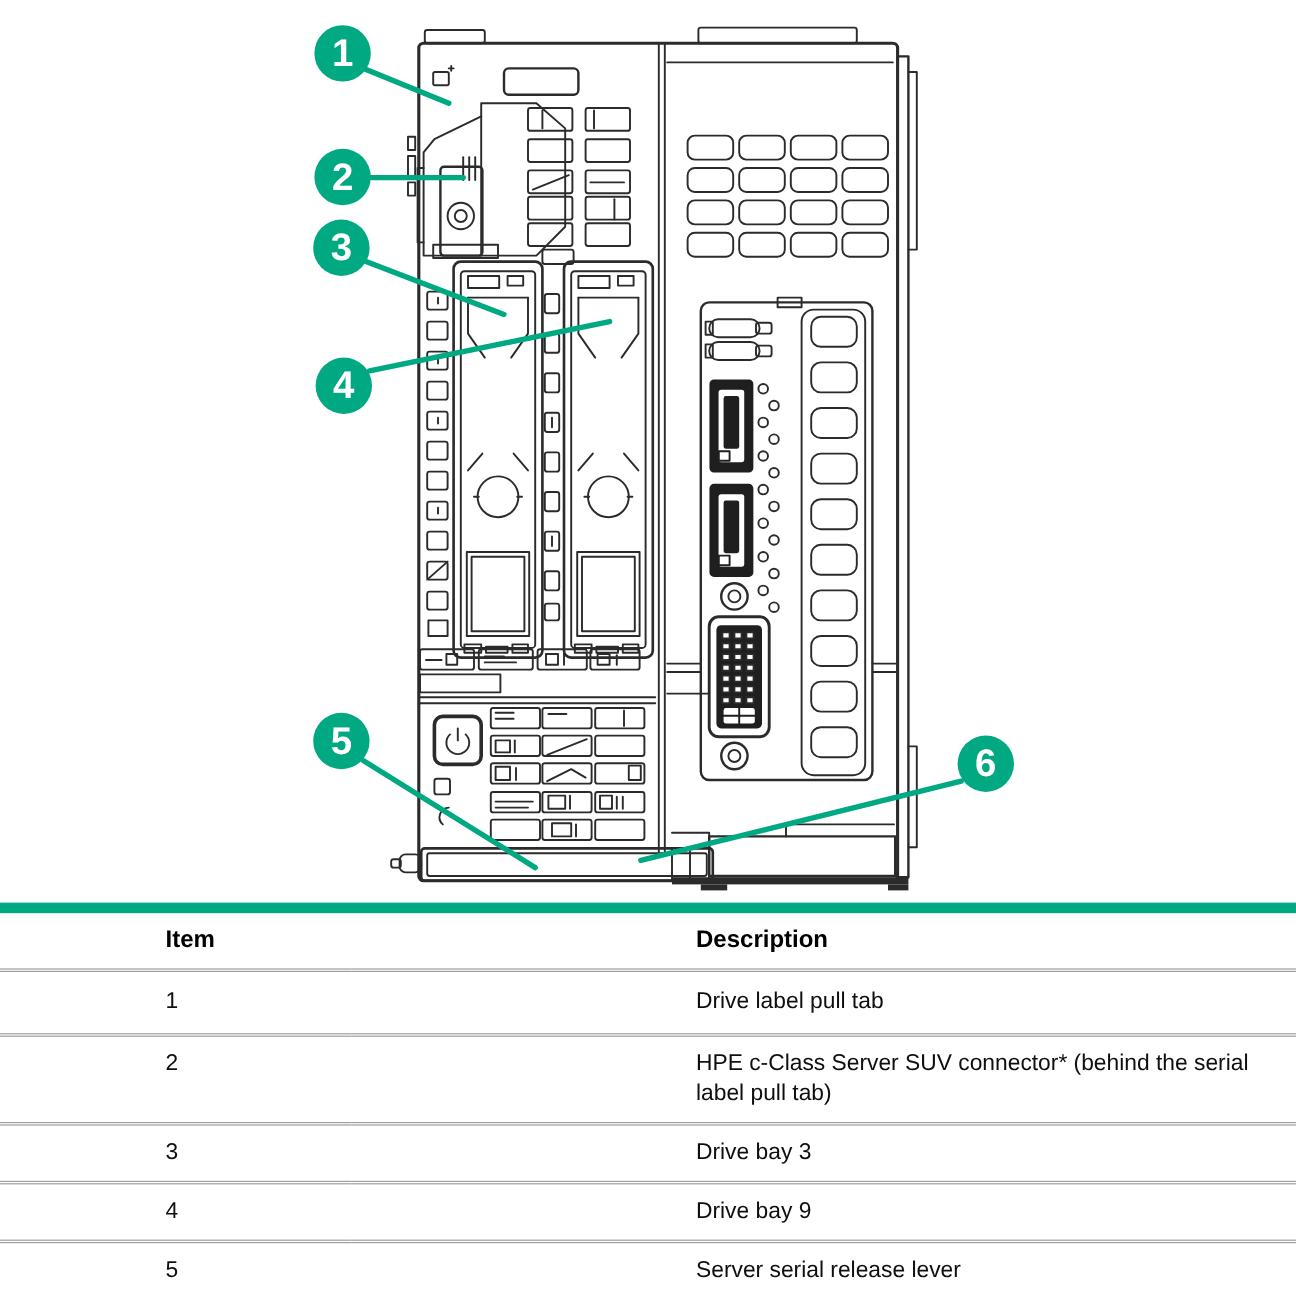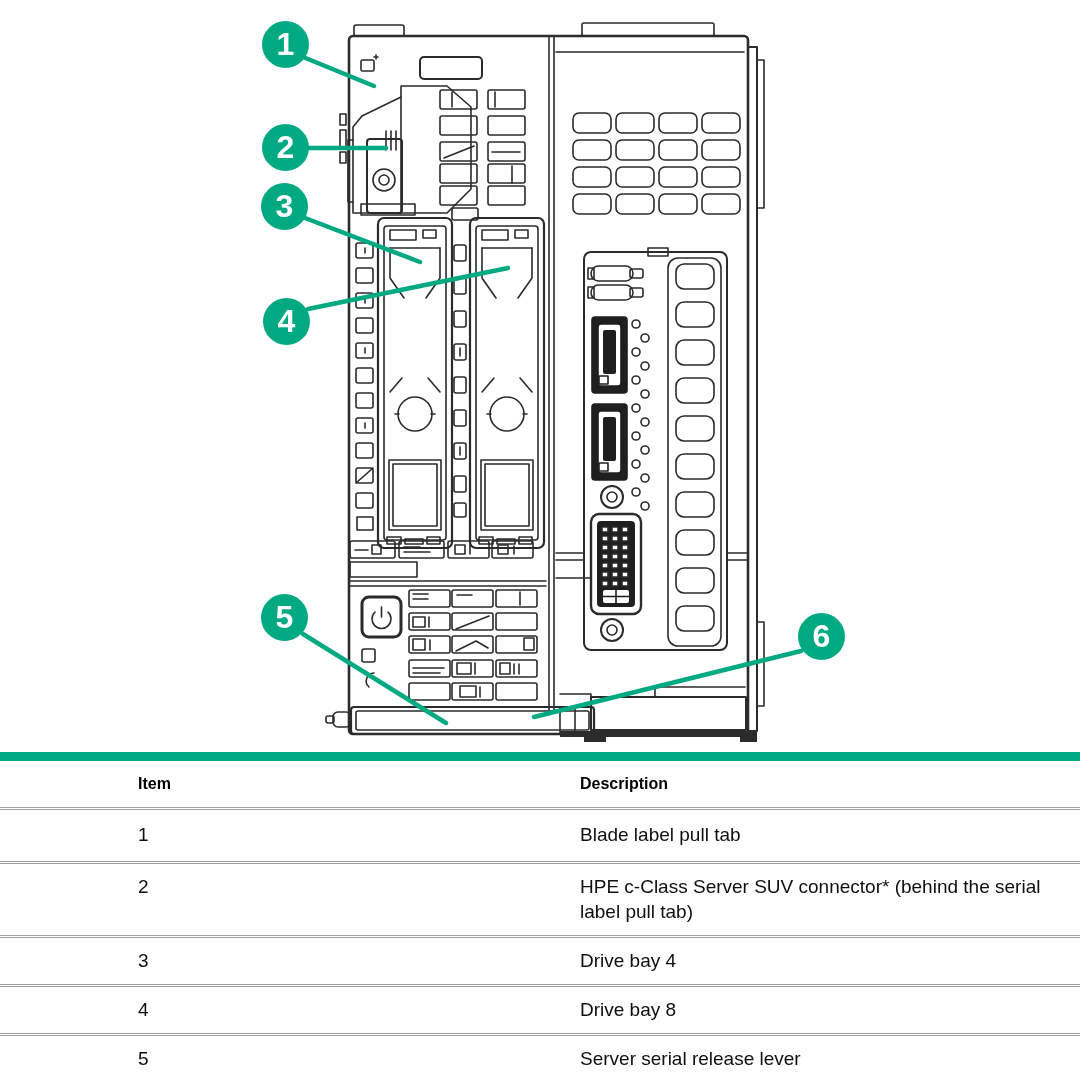--- a/index.html
+++ b/index.html
@@ -20,7 +20,7 @@
   .desc-table th,.desc-table td{
     text-align:left;vertical-align:top;font-size:19px;line-height:25px;color:#0f0f0f;
   }
-  .desc-table th{font-size:16px;font-weight:bold;color:#000;}
+  .desc-table th{font-size:20px;font-weight:bold;color:#000;}
   .col-item{width:292px;}
   .desc-table th.item-h,.desc-table td.item-c{padding:10px 0 11px 138px;}
   .desc-table th.desc-h,.desc-table td.desc-c{padding:10px 30px 11px 288px;}

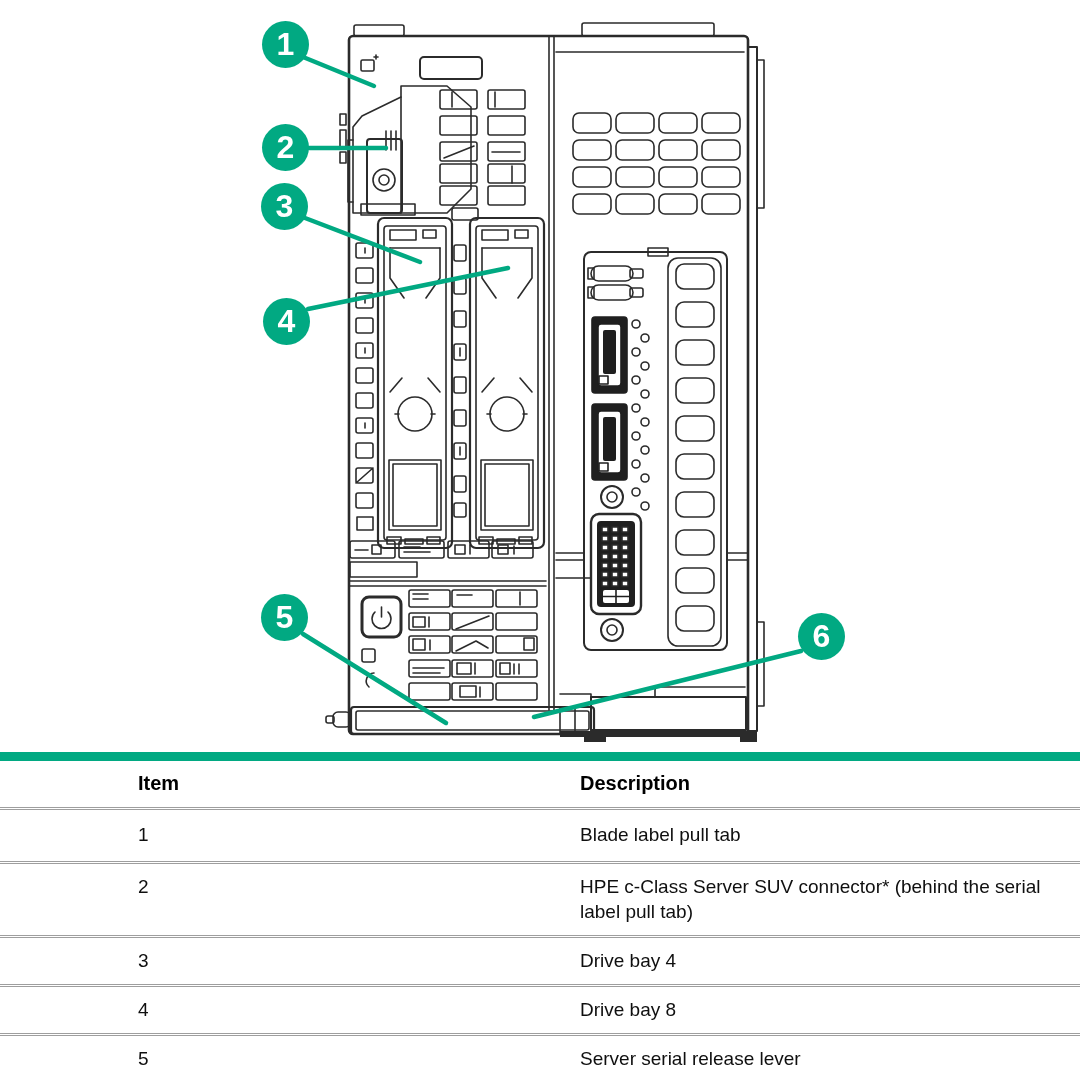--- a/index.html
+++ b/index.html
@@ -399,7 +399,7 @@
       <tr>
         <td class="item-c">1</td>
         <td class="desc-c">
-            <span class="desc-text">Blade label pull tab</span>
+            <span class="desc-text">Drive label pull tab</span>
           </td>
       </tr>
       <tr>

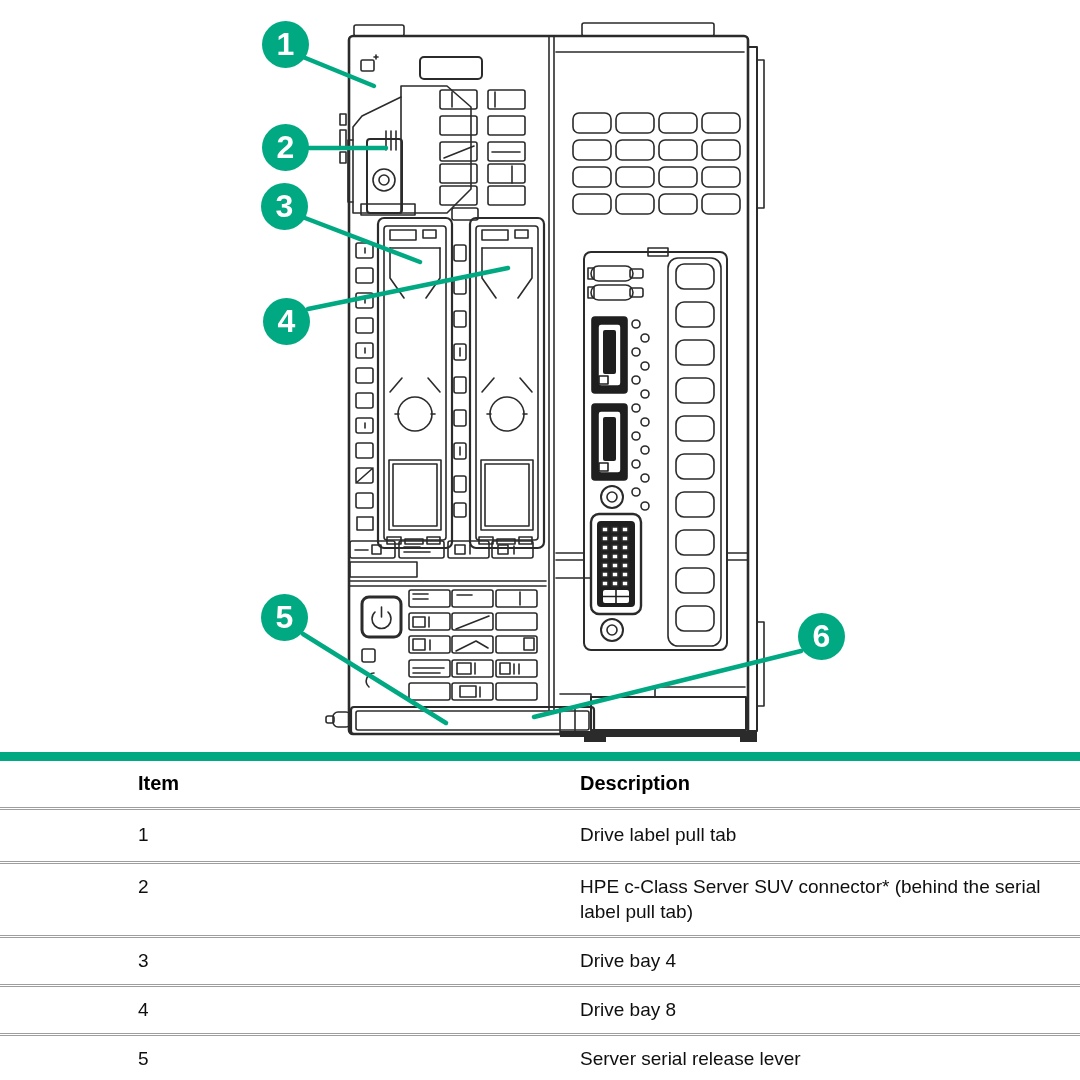--- a/index.html
+++ b/index.html
@@ -411,7 +411,7 @@
       <tr>
         <td class="item-c">3</td>
         <td class="desc-c">
-            <span class="desc-text">Drive bay 4</span>
+            <span class="desc-text">Drive bay 3</span>
           </td>
       </tr>
       <tr>

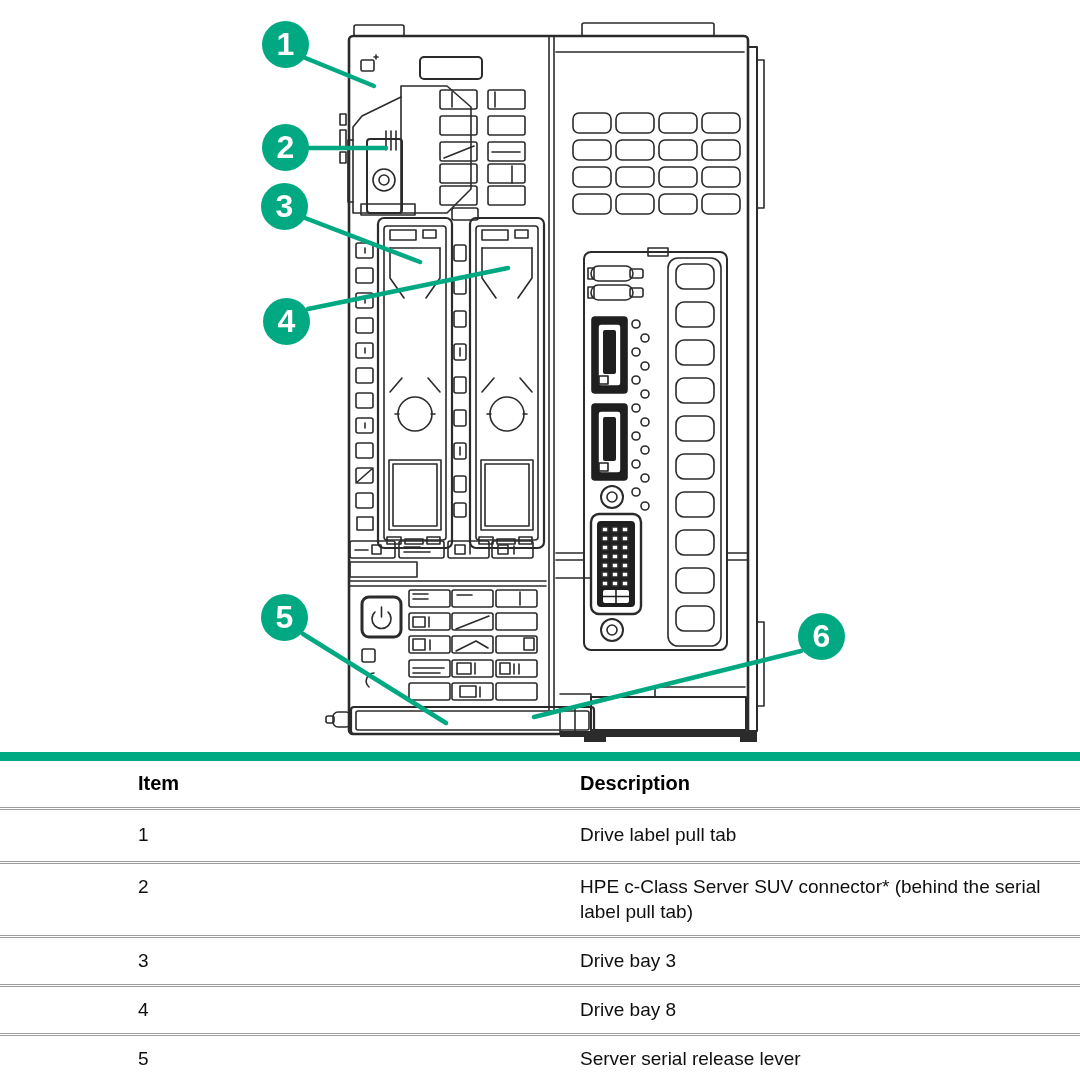--- a/index.html
+++ b/index.html
@@ -417,7 +417,7 @@
       <tr>
         <td class="item-c">4</td>
         <td class="desc-c">
-            <span class="desc-text">Drive bay 8</span>
+            <span class="desc-text">Drive bay 9</span>
           </td>
       </tr>
       <tr>

